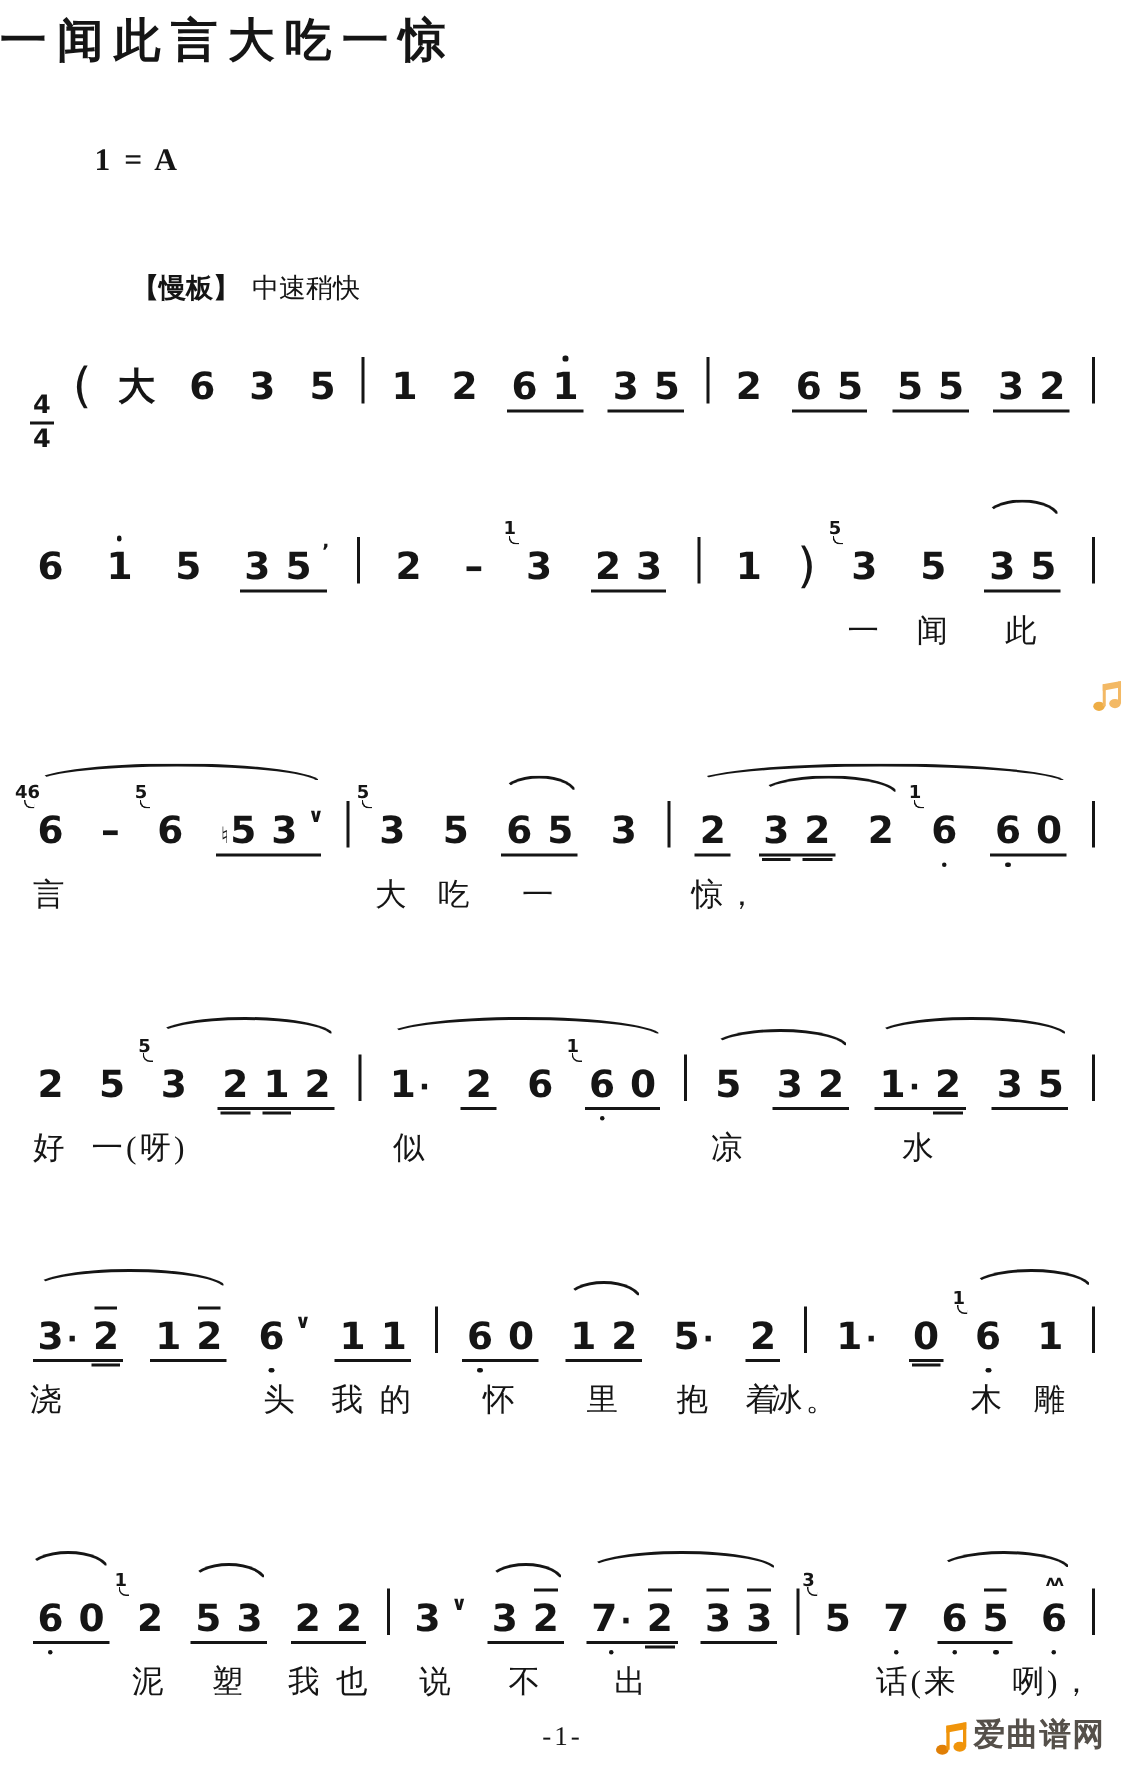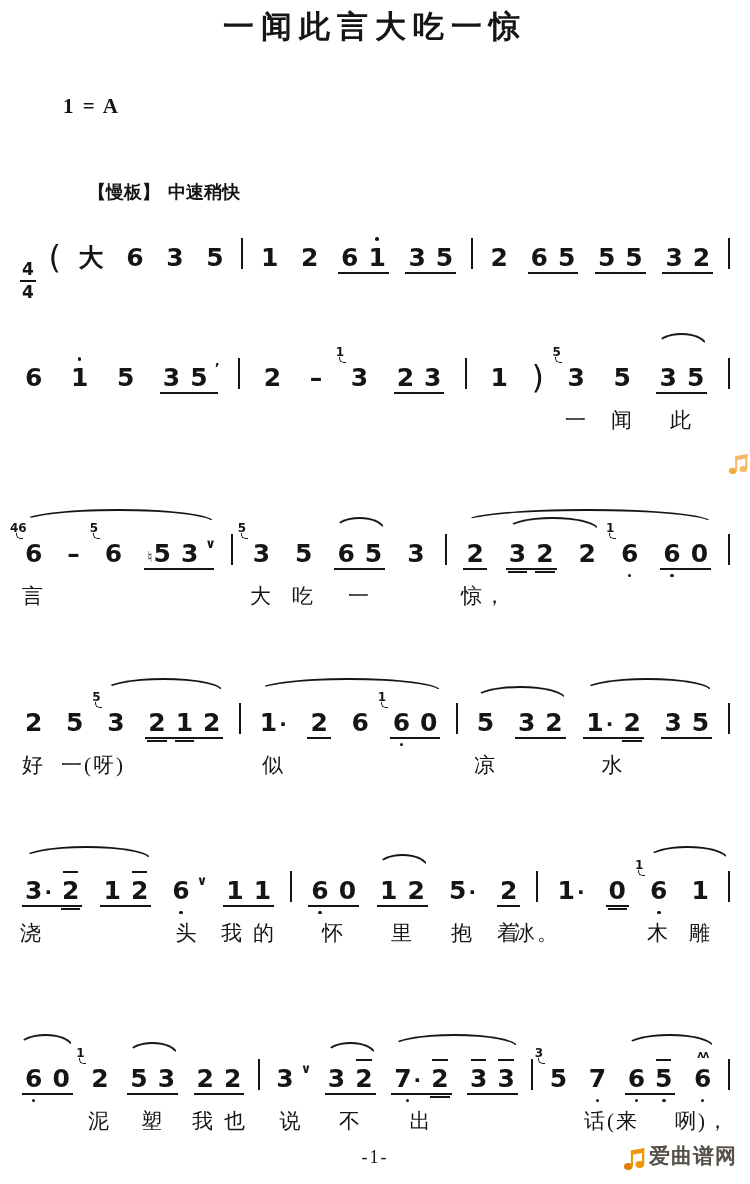--- a/index.html
+++ b/index.html
@@ -5,7 +5,7 @@
   html,body{margin:0;padding:0;background:#888}
   .page{position:relative;width:750px;height:1184px;margin:0 auto;background:#ffffff;overflow:hidden;
         font-family:"Liberation Sans",sans-serif;color:#151515}
-  .title{position:absolute;top:8px;left:0;width:100%;margin:0;text-align:center;
+  .title{position:absolute;top:8px;left:0;width:100%;margin:0;
          font:700 31px/1.2 "Liberation Serif",serif;letter-spacing:7px}
   .subtitle{position:absolute;top:66px;left:0;width:100%;text-align:center;
             font:700 23px/1.2 "Liberation Serif",serif;letter-spacing:1px}

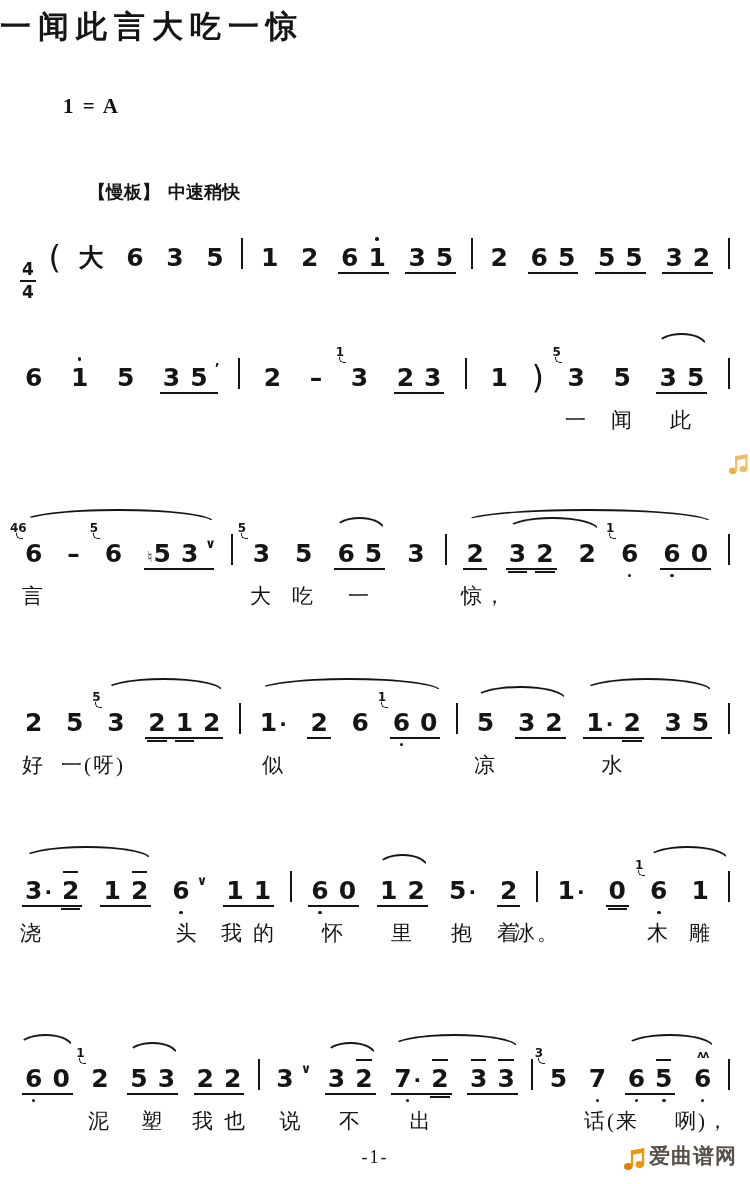--- a/index.html
+++ b/index.html
@@ -12,7 +12,7 @@
   .credits{position:absolute;top:76px;left:577px;font:700 19px/1.5 "Liberation Serif",serif;letter-spacing:1px}
   .key{position:absolute;top:96px;left:63px;font:700 21px/1 "Liberation Serif",serif;letter-spacing:2px}
   .tempo{position:absolute;top:183px;left:88px;font:700 18px/1 "Liberation Serif",serif}
-  .tempo .ttext{margin-left:8px;font-weight:700}
+  .tempo .ttext{margin-left:8px;font-weight:400}
   #score{position:absolute;left:0;top:0;width:750px;height:1184px}
   .system{position:absolute;left:18px;width:714px;height:118px}
   .noterow{display:flex;justify-content:space-between;align-items:baseline;padding:27px 2px 0}

